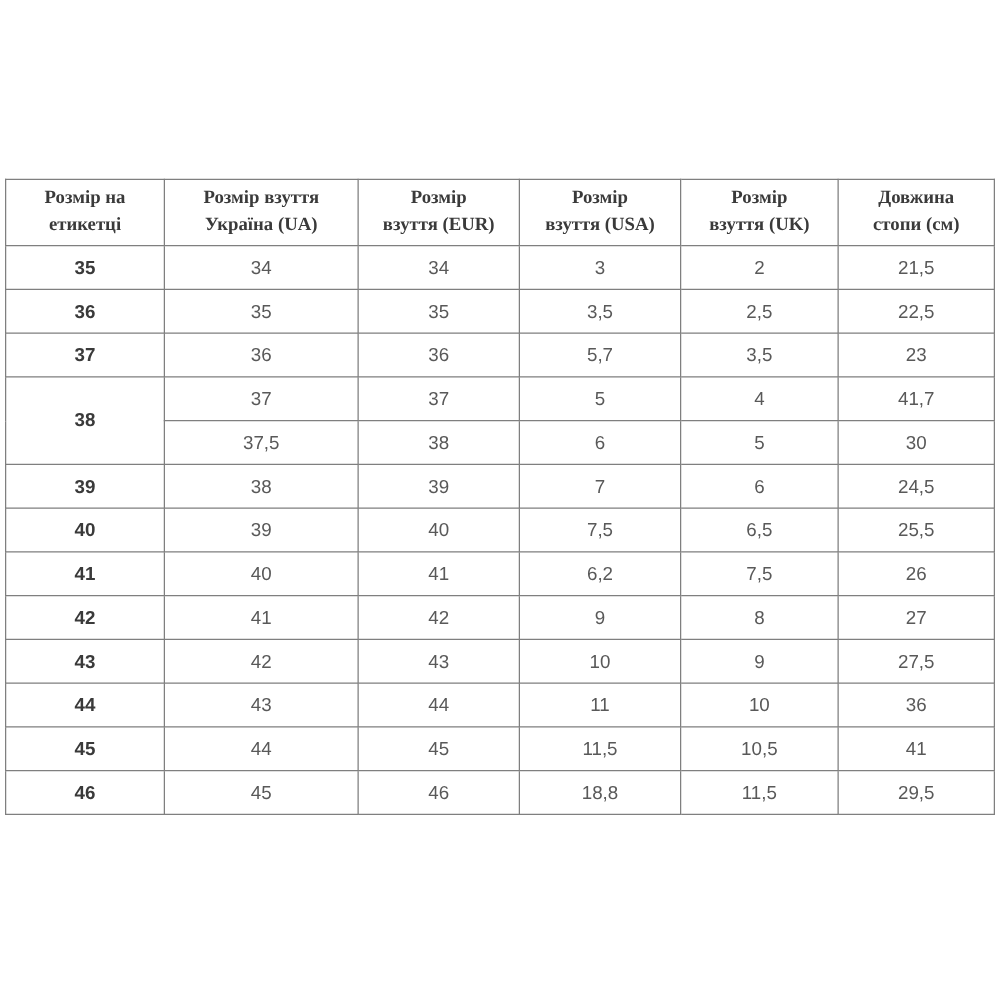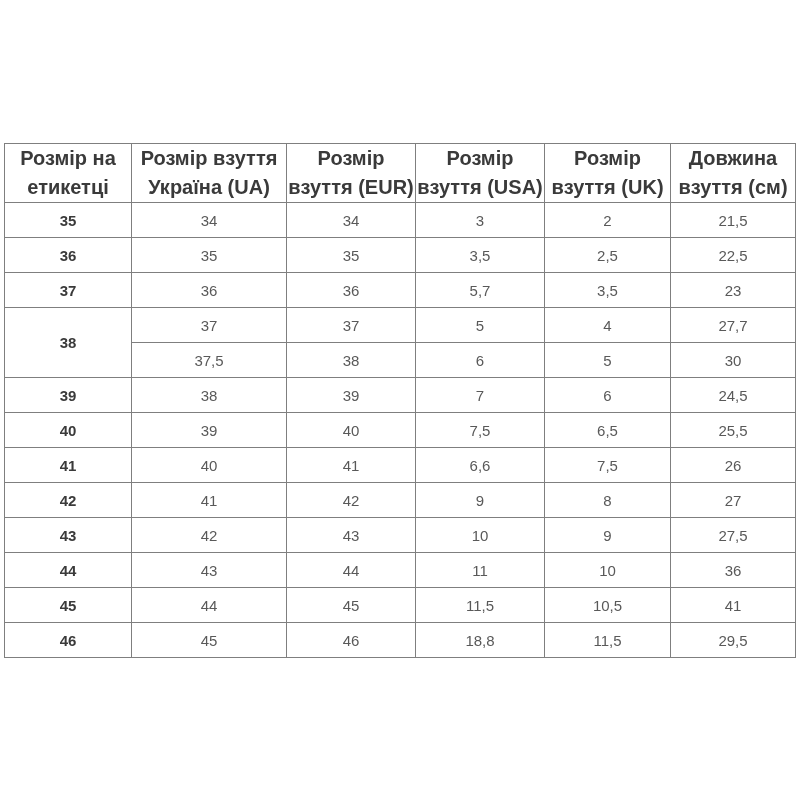--- a/index.html
+++ b/index.html
@@ -31,11 +31,12 @@
   }
   table.size-table th {
     height: 52px;
-    font-size: 20px;
+    font-size: 15px;
     font-weight: bold;
     color: var(--header-text, #3a3a3a);
     white-space: pre-line;
     line-height: 1.45;
+    font-family: Liberation Serif, serif;
   }
   table.size-table td {
     height: 34px;

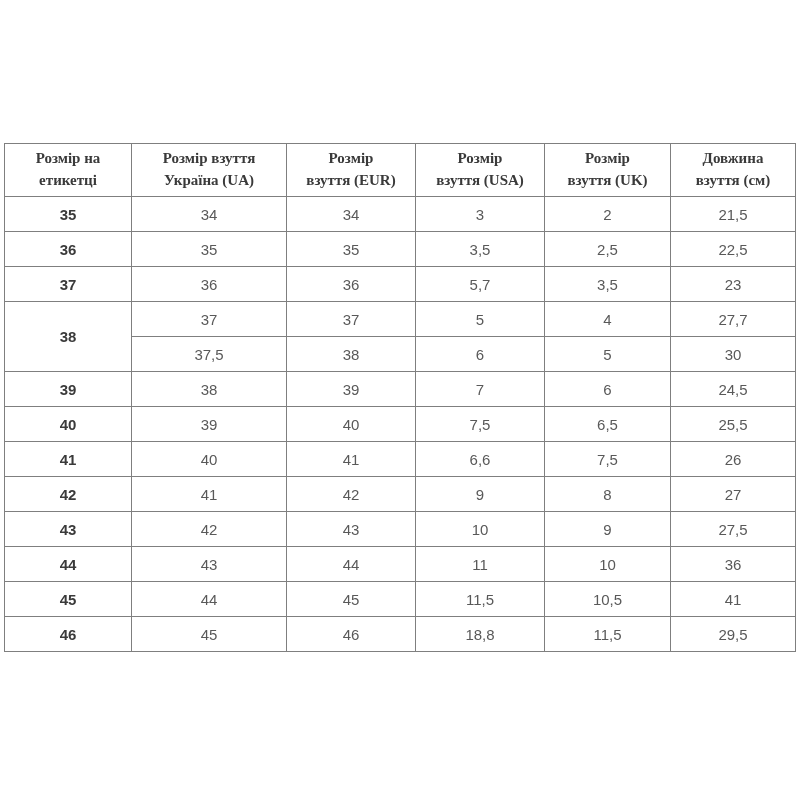--- a/index.html
+++ b/index.html
@@ -75,7 +75,7 @@
           <th>Розмір
 взуття (UK)</th>
           <th>Довжина
-взуття (см)</th>
+стопи (см)</th>
         </tr>
     </thead>
     <tbody id="table-body">

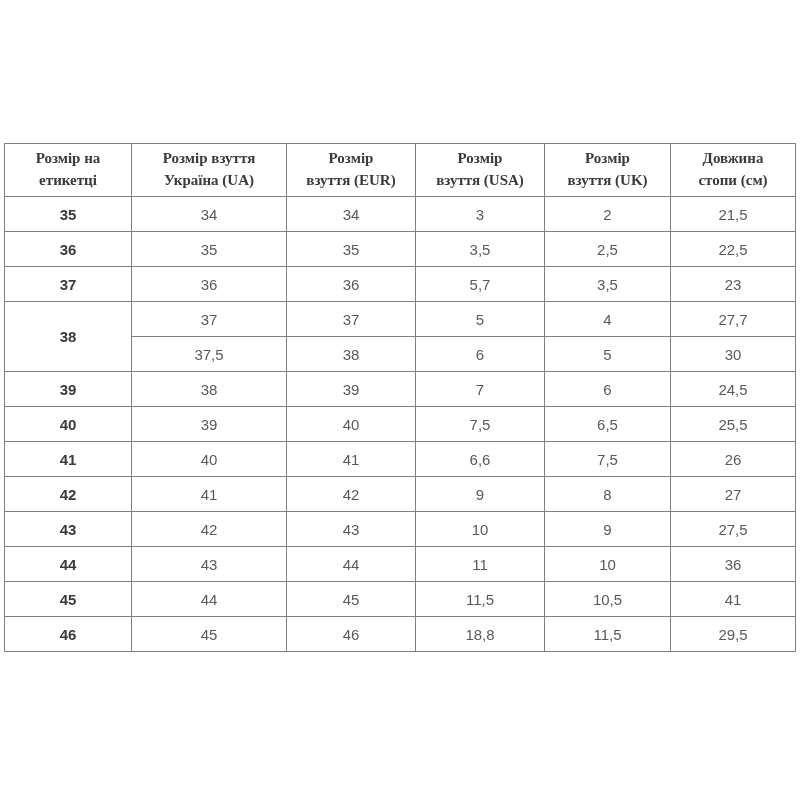--- a/index.html
+++ b/index.html
@@ -109,7 +109,7 @@
           <td>37</td>
           <td>5</td>
           <td>4</td>
-          <td>27,7</td>
+          <td>41,7</td>
         </tr>
         <tr>
           <td>37,5</td>

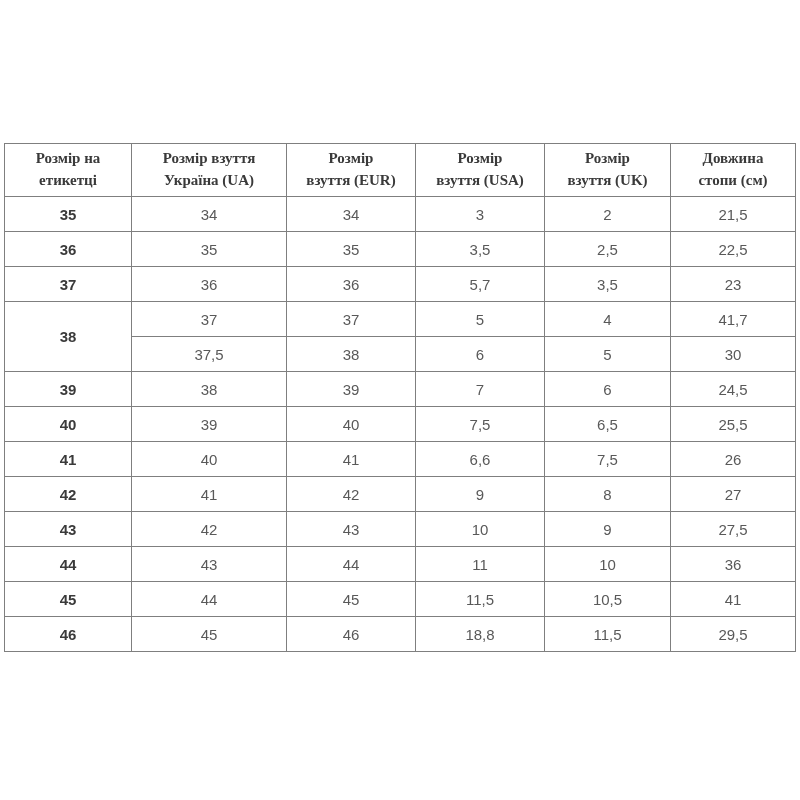--- a/index.html
+++ b/index.html
@@ -138,7 +138,7 @@
           <td class="row-label" rowspan="1">41</td>
           <td>40</td>
           <td>41</td>
-          <td>6,6</td>
+          <td>6,2</td>
           <td>7,5</td>
           <td>26</td>
         </tr>

